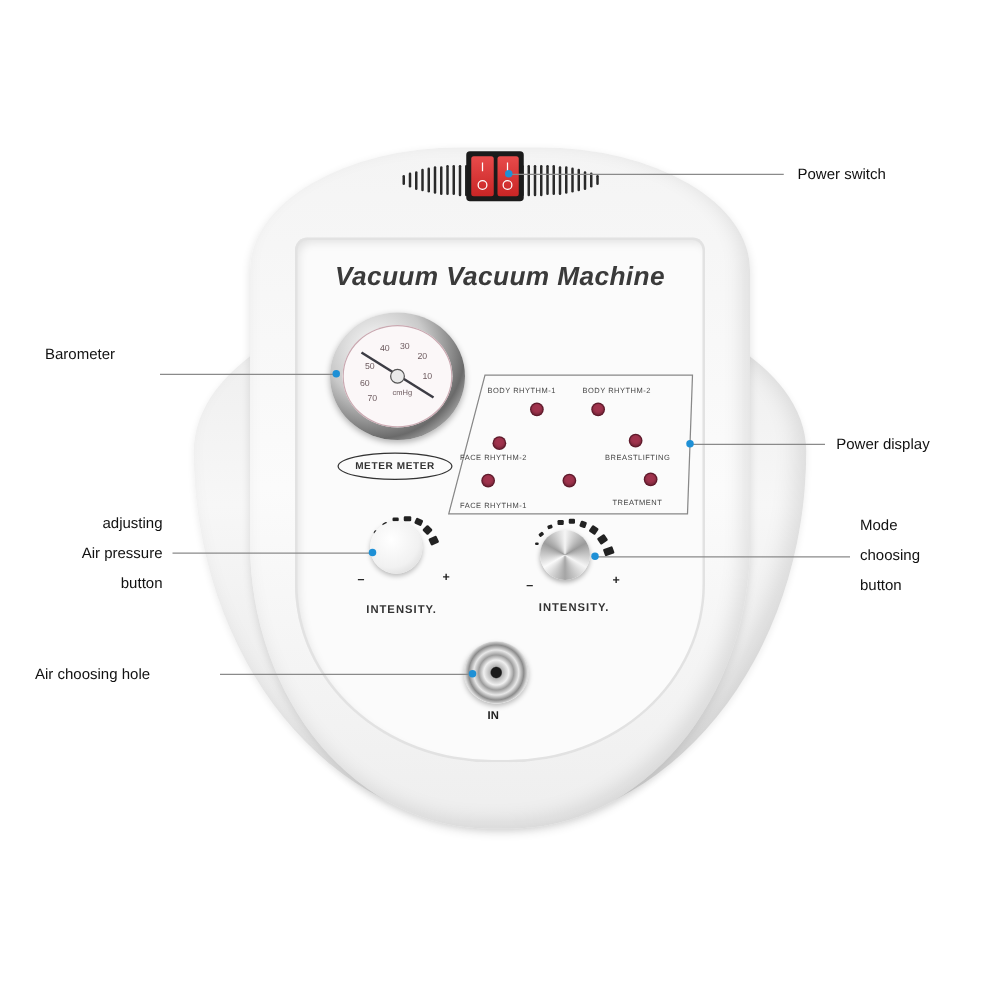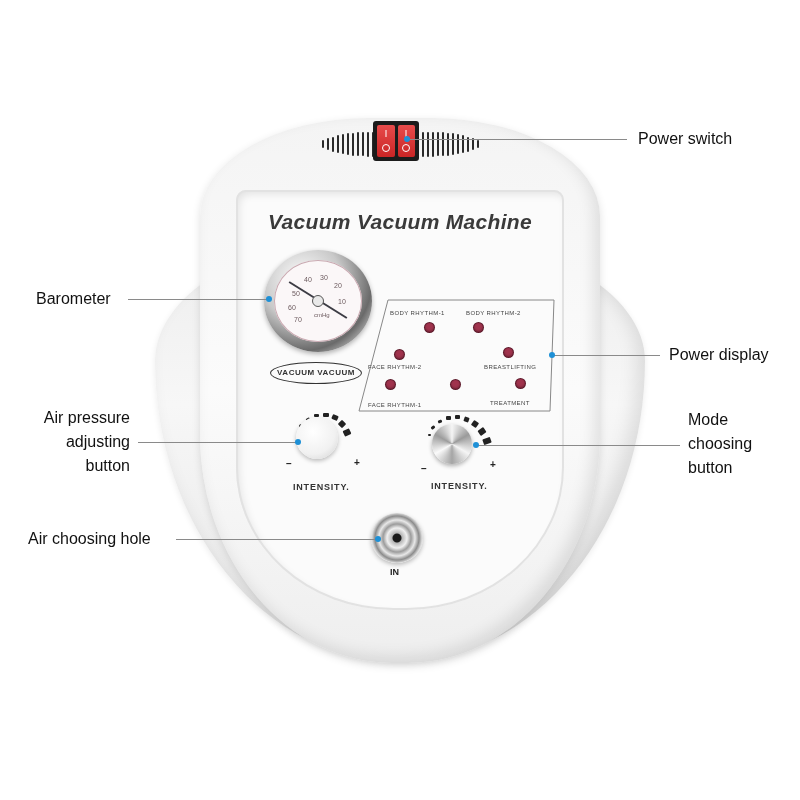--- a/index.html
+++ b/index.html
@@ -55,7 +55,7 @@
            box-shadow:0 2px 4px rgba(0,0,0,0.25); }
   .in-lbl { position:absolute; left:390px; top:567px; font-size:9px; font-weight:bold; color:#222; }
   
-  .callout-text { position:absolute; font-size:16px; color:#111; line-height:24px; }
+  .callout-text { position:absolute; font-size:12px; color:#111; line-height:24px; }
   .line { position:absolute; height:1px; background:#8a8a8a; }
   .dot { position:absolute; width:6px; height:6px; border-radius:50%; background:#1e90d6; }
 </style>

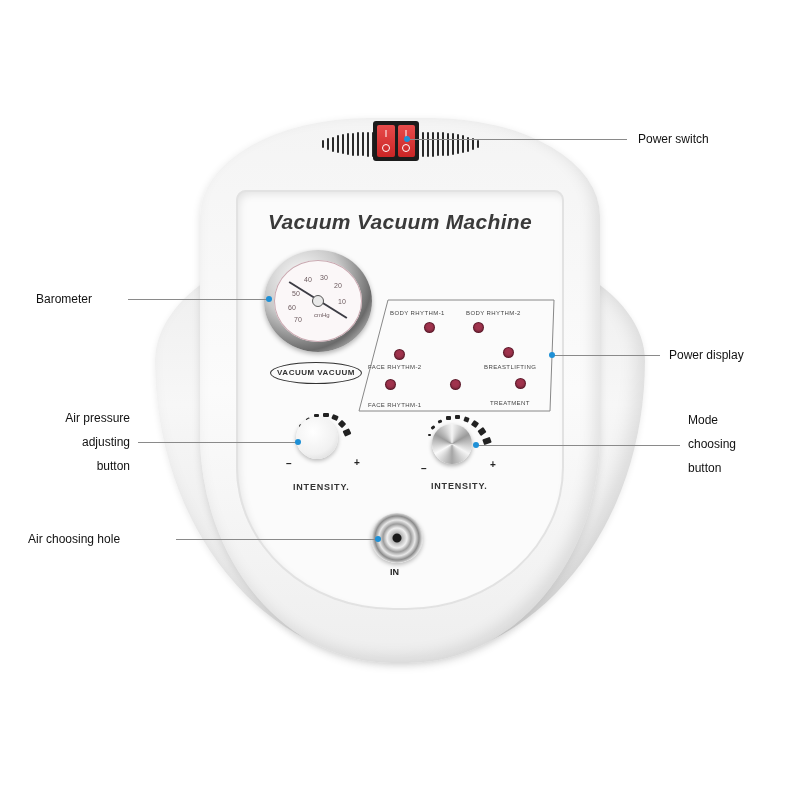--- a/index.html
+++ b/index.html
@@ -181,7 +181,7 @@
 
 <div class="line" style="left:128px;top:299px;width:141px"></div>
 <div class="dot" style="left:266px;top:296px"></div>
-<span class="callout-text" style="left:36px;top:287px">Barometer</span>
+<span class="callout-text" style="left:36px;top:271px">Barometer</span>
 
 <div class="line" style="left:552px;top:355px;width:108px"></div>
 <div class="dot" style="left:549px;top:352px"></div>

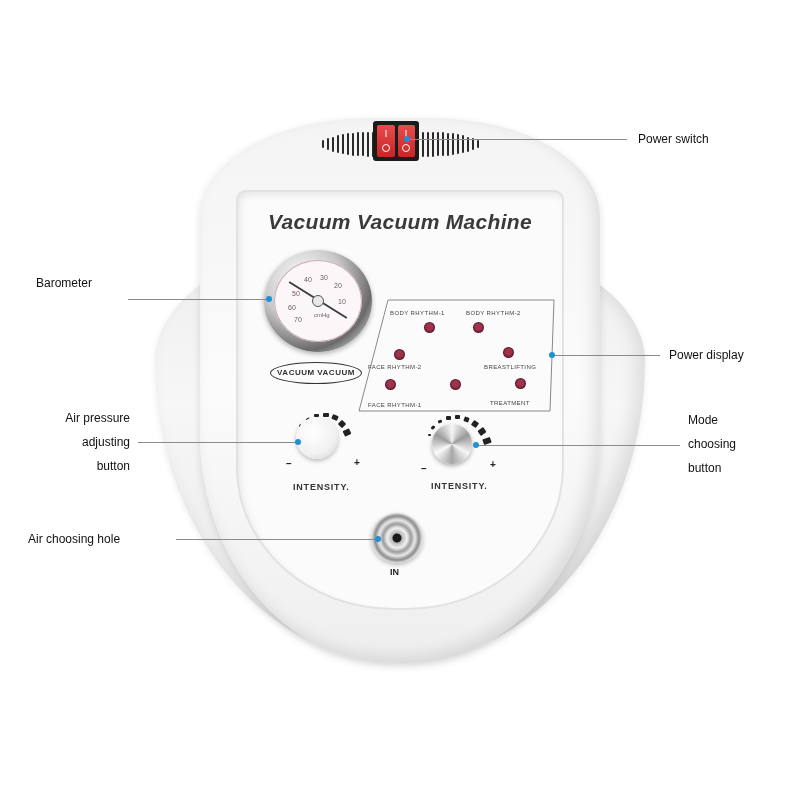--- a/index.html
+++ b/index.html
@@ -121,7 +121,7 @@
     <div class="hub"></div>
   </div>
 </div>
-<div class="vm-label">VACUUM VACUUM</div>
+<div class="vm-label">METER METER</div>
 
 <div class="mode-panel">
   <svg width="197" height="113">

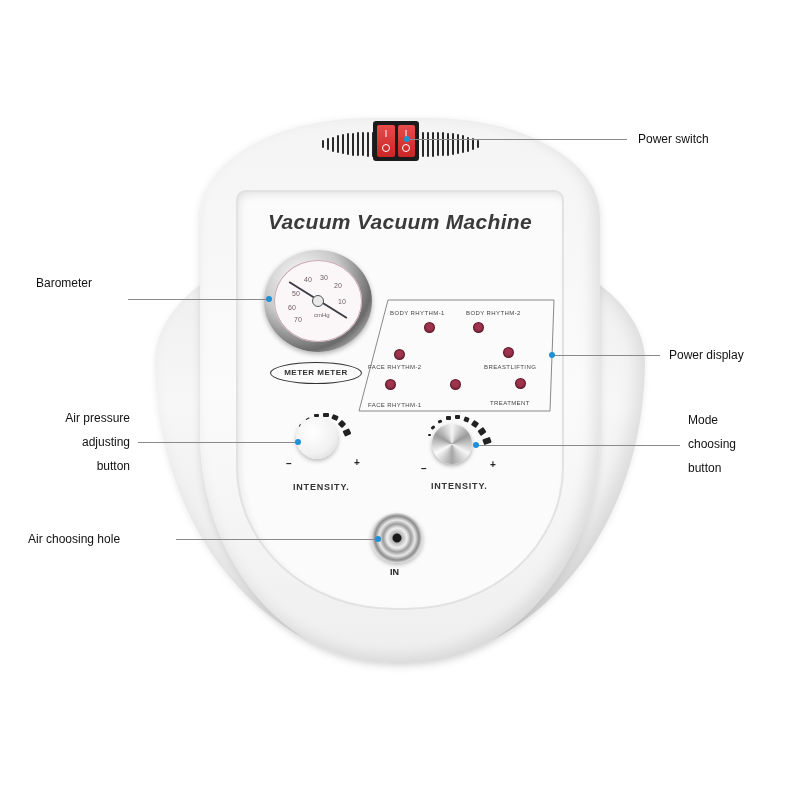--- a/index.html
+++ b/index.html
@@ -190,8 +190,8 @@
 <div class="line" style="left:138px;top:442px;width:160px"></div>
 <div class="dot" style="left:295px;top:439px"></div>
 <div class="callout-text" style="left:20px;top:406px;width:110px;text-align:right">
+  <div>adjusting</div>
   <div>Air pressure</div>
-  <div>adjusting</div>
   <div>button</div>
 </div>
 

